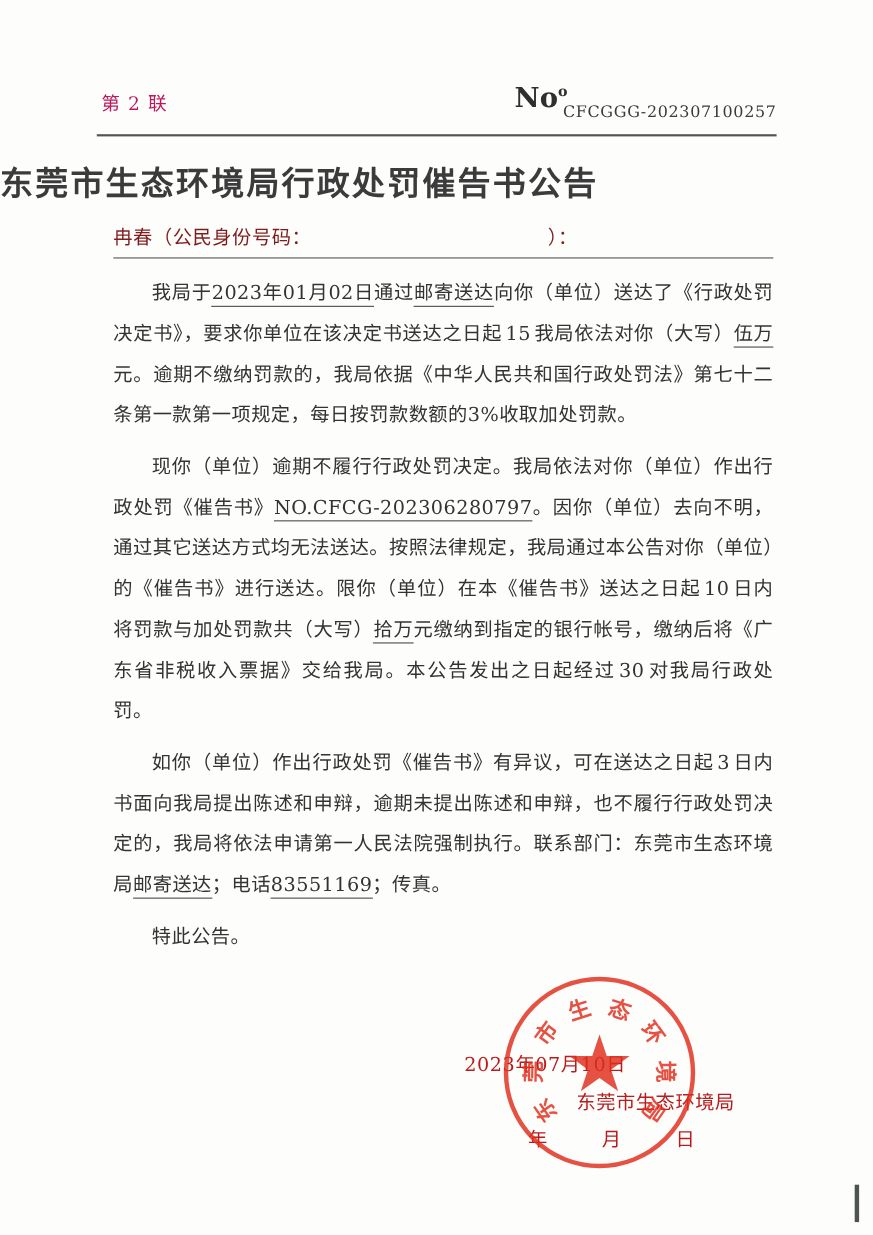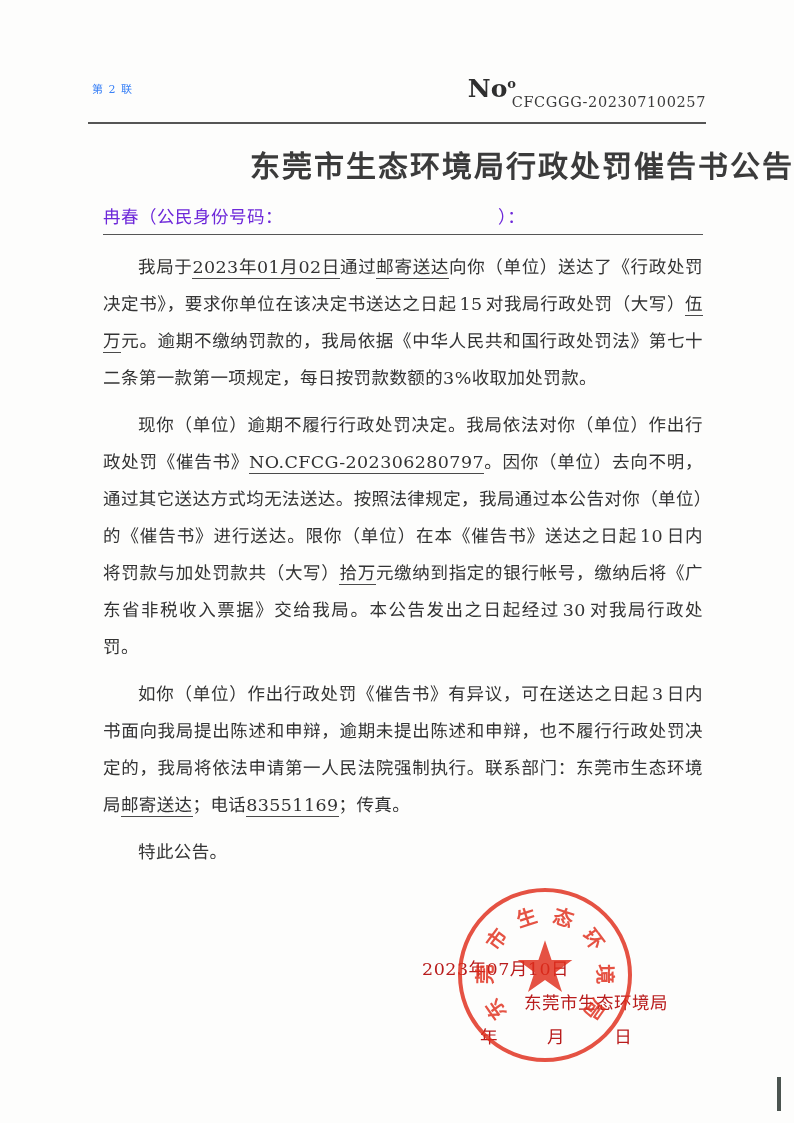--- a/index.html
+++ b/index.html
@@ -35,9 +35,9 @@
     position: absolute;
     left: 4px;
     top: 2px;
-    font-size: 11px;
+    font-size: 17px;
     letter-spacing: 1px;
-    color: #3b82f6;
+    color: #be185d;
     font-family: "DejaVu Serif", "Liberation Serif", serif;
   }
   .no-label {

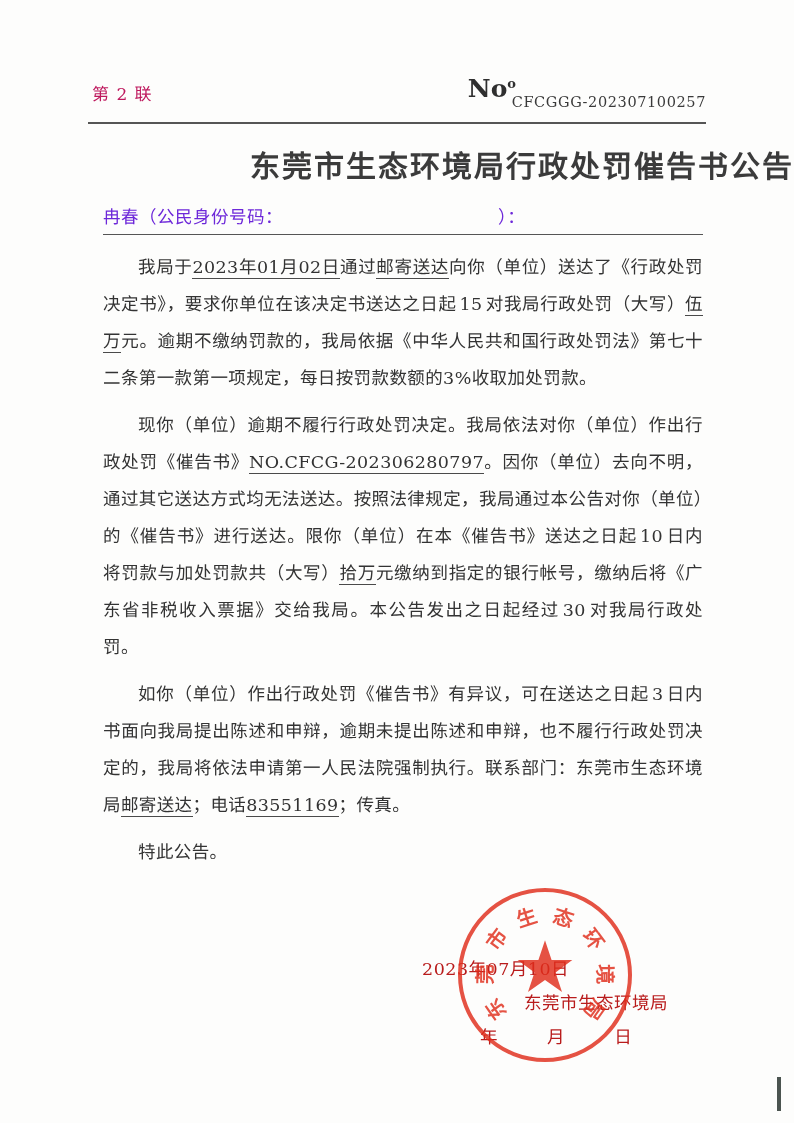--- a/index.html
+++ b/index.html
@@ -79,7 +79,7 @@
     left: 0;
     right: 0;
     top: 142px;
-    text-align: right;
+    text-align: left;
     font-size: 30px;
     font-weight: bold;
     letter-spacing: 2px;

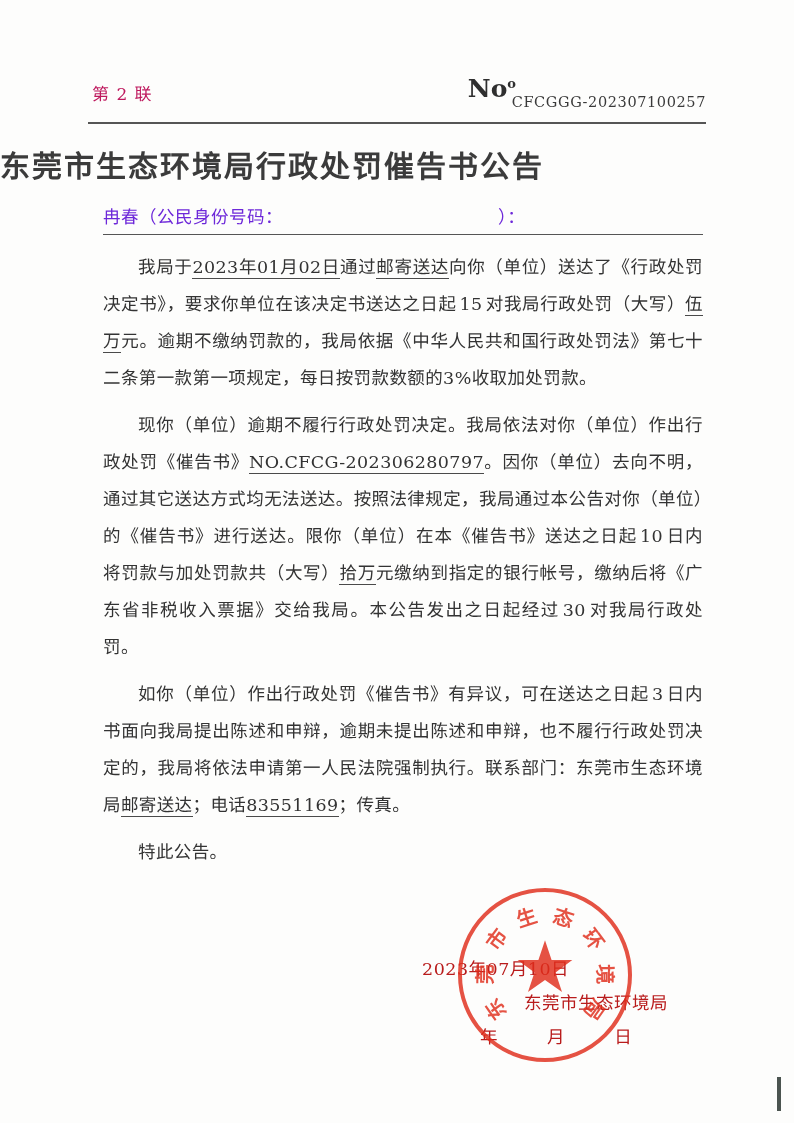--- a/index.html
+++ b/index.html
@@ -103,7 +103,7 @@
     border-bottom: 1.3px solid #555;
     padding-bottom: 2px;
     display: block;
-    color: #6d28d9;
+    color: #7f1d1d;
   }
   .redact-gap {
     display: inline-block;

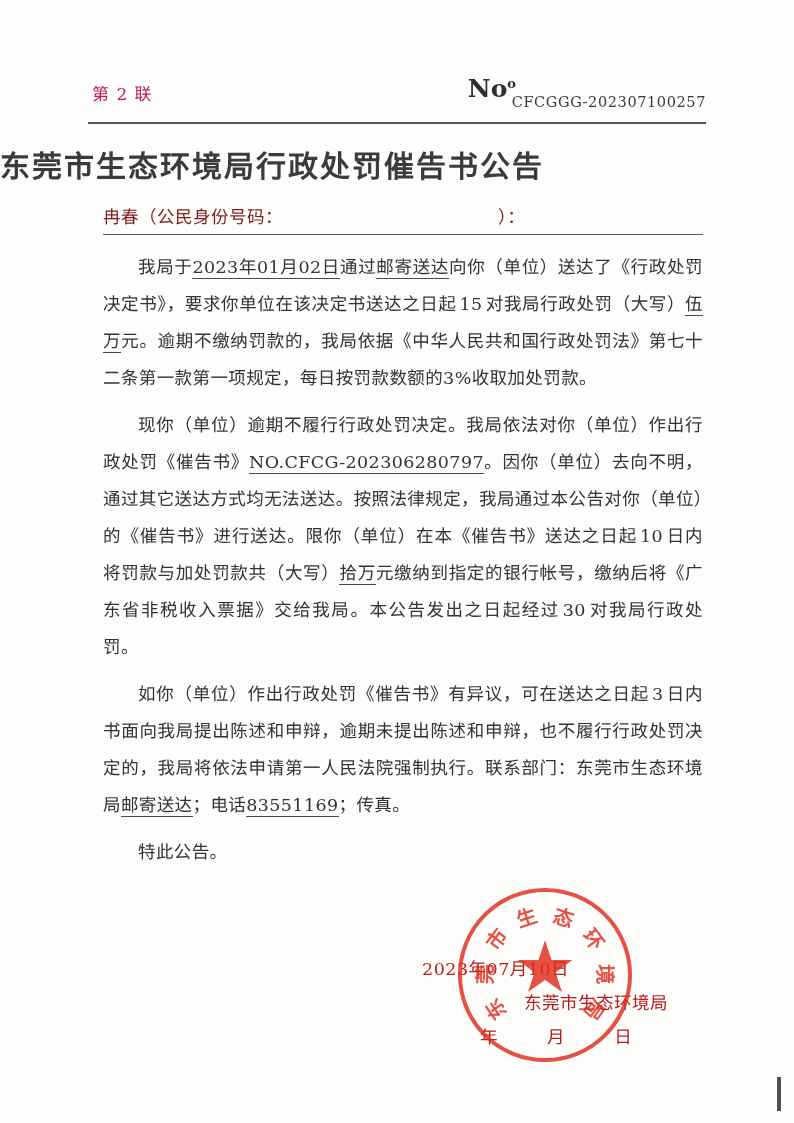--- a/index.html
+++ b/index.html
@@ -223,7 +223,7 @@
     </div>
 
     <p class="para first-body">
-      <span>我局于</span><span class="u">2023年01月02日</span><span>通过</span><span class="u">邮寄送达</span><span>向你（单位）送达了《行政处罚决定书》，要求你单位在该决定书送达之日起</span><span class="sp">15</span><span>对我局行政处罚（大写）</span><span class="u">伍万</span><span>元。逾期不缴纳罚款的，我局依据《中华人民共和国行政处罚法》第七十二条第一款第一项规定，每日按罚款数额的3%收取加处罚款。</span>
+      <span>我局于</span><span class="u">2023年01月02日</span><span>通过</span><span class="u">邮寄送达</span><span>向你（单位）送达了《行政处罚决定书》，要求你单位在该决定书送达之日起</span><span class="sp">15</span><span>我局依法对你（大写）</span><span class="u">伍万</span><span>元。逾期不缴纳罚款的，我局依据《中华人民共和国行政处罚法》第七十二条第一款第一项规定，每日按罚款数额的3%收取加处罚款。</span>
     </p>
 
     <p class="para">

